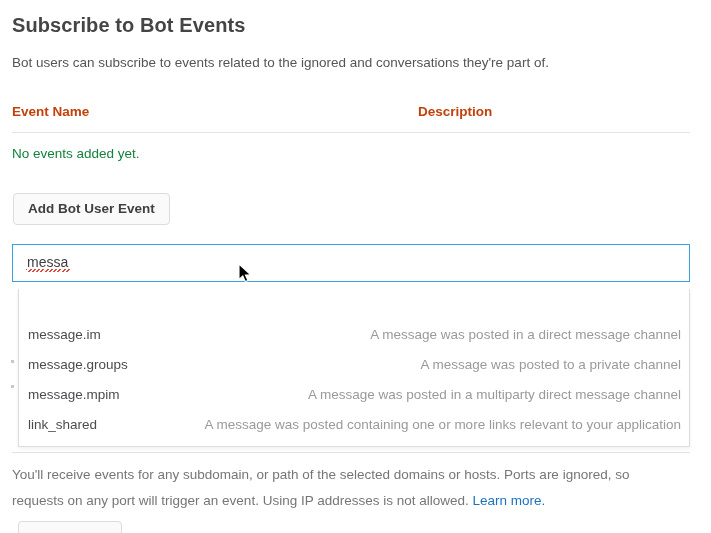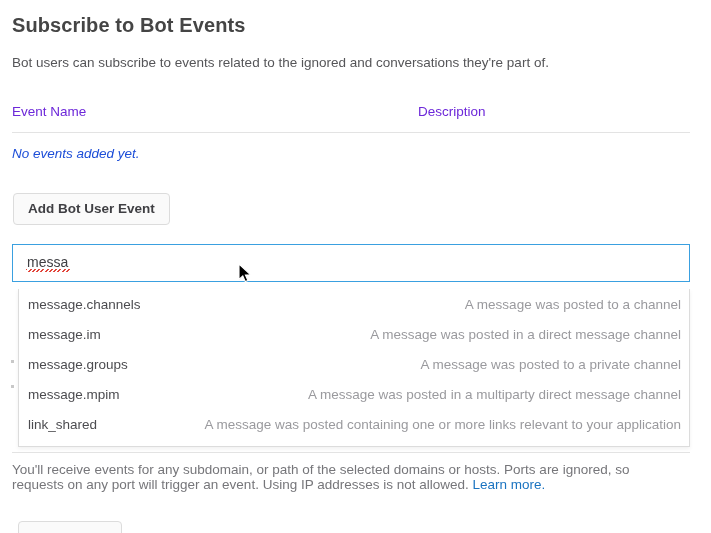--- a/index.html
+++ b/index.html
@@ -51,8 +51,8 @@
     position: absolute;
     top: 0;
     font-size: 13.5px;
-    font-weight: normal;
-    color: #6d28d9;
+    font-weight: bold;
+    color: #c2410c;
     white-space: nowrap;
   }
   .th-event { left: 0; }

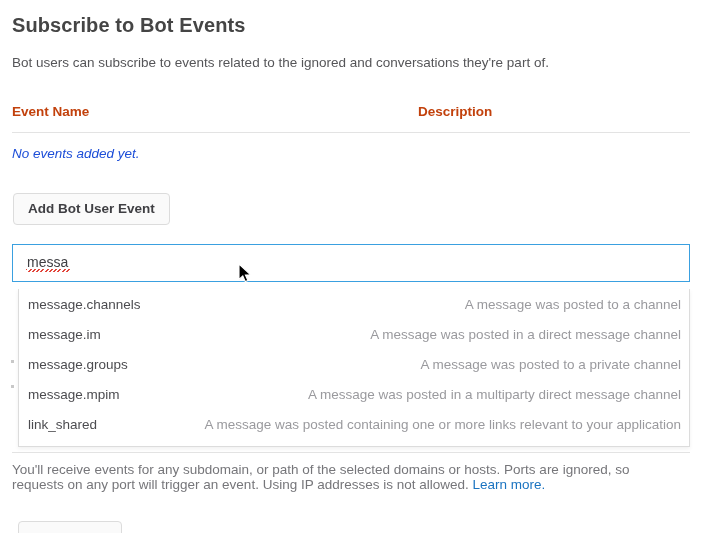--- a/index.html
+++ b/index.html
@@ -72,8 +72,7 @@
     left: 12px;
     top: 146px;
     font-size: 13.5px;
-    font-style: italic;
-    color: #1d4ed8;
+    color: #15803d;
     white-space: nowrap;
     text-align: right;
   }

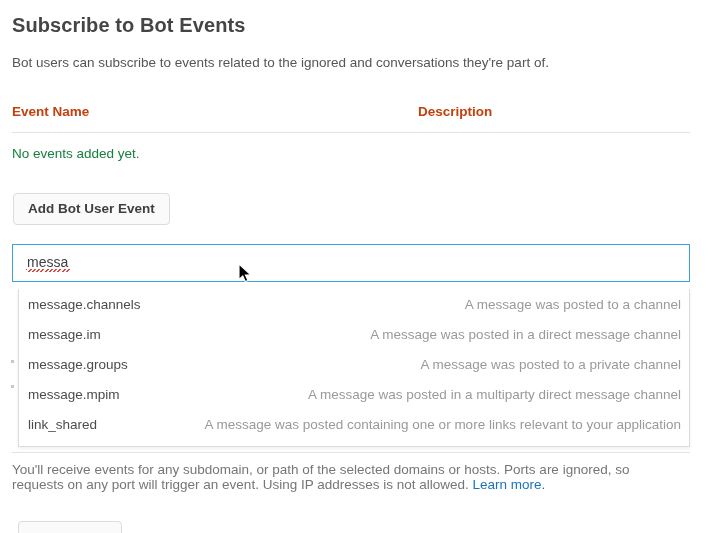--- a/index.html
+++ b/index.html
@@ -248,10 +248,6 @@
   <div class="spellcheck-underline"></div>
 
   <div class="dropdown" id="dropdown-list">
-      <div class="dd-row" style="top: 2px;">
-        <span class="dd-name">message.channels</span>
-        <span class="dd-desc">A message was posted to a channel</span>
-      </div>
       <div class="dd-row" style="top: 32px;">
         <span class="dd-name">message.im</span>
         <span class="dd-desc">A message was posted in a direct message channel</span>

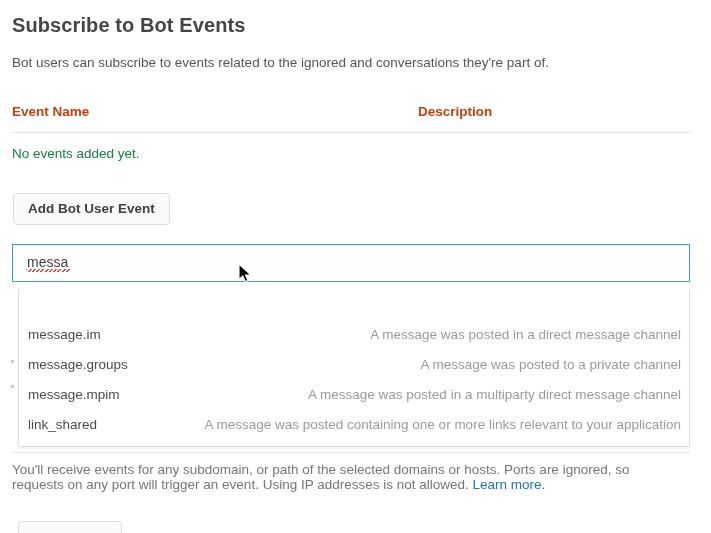--- a/index.html
+++ b/index.html
@@ -190,7 +190,7 @@
     top: 462px;
     width: 672px;
     font-size: 13.5px;
-    line-height: 15px;
+    line-height: 26px;
     color: #76767a;
   }
   .help-link {

